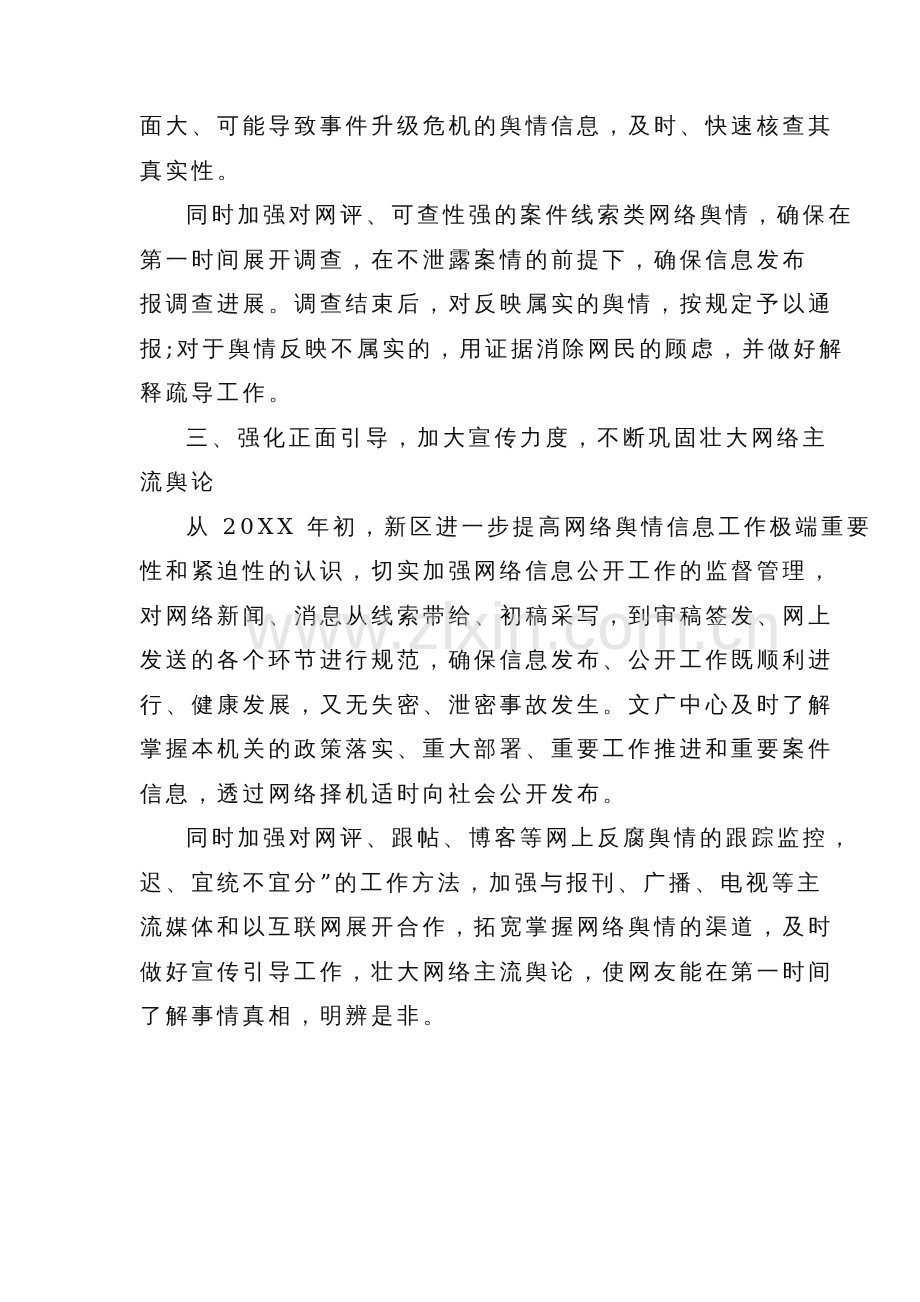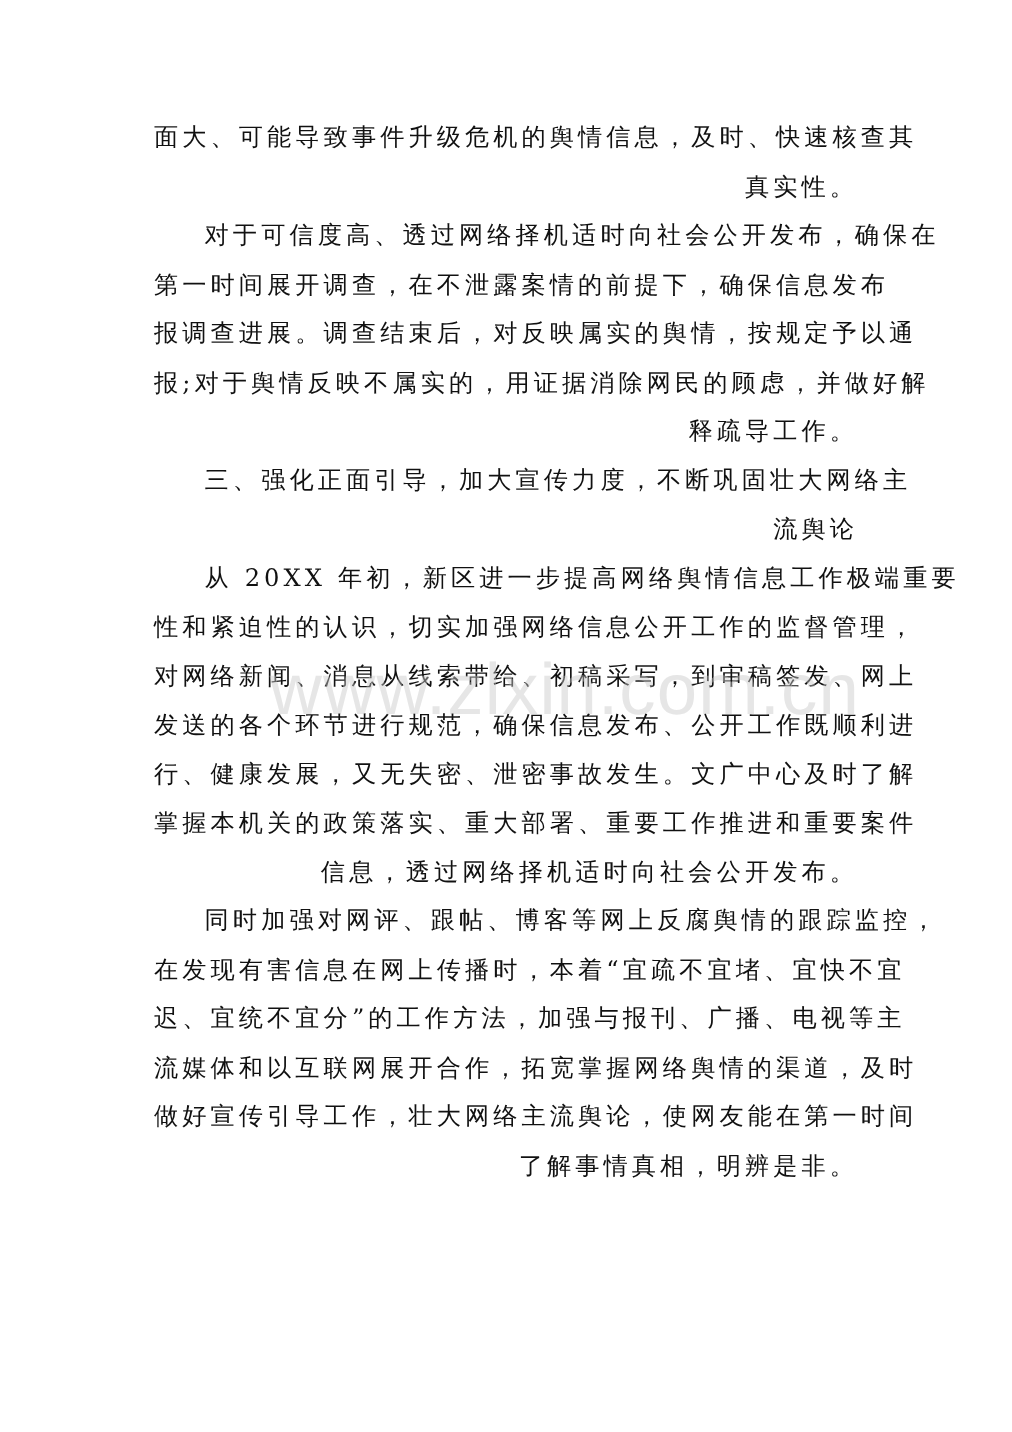--- a/index.html
+++ b/index.html
@@ -28,7 +28,6 @@
       letter-spacing: 3.7px;
       white-space: nowrap;
       overflow: visible;
-      text-align: right;
     }
     .indent {
       padding-left: 46px;

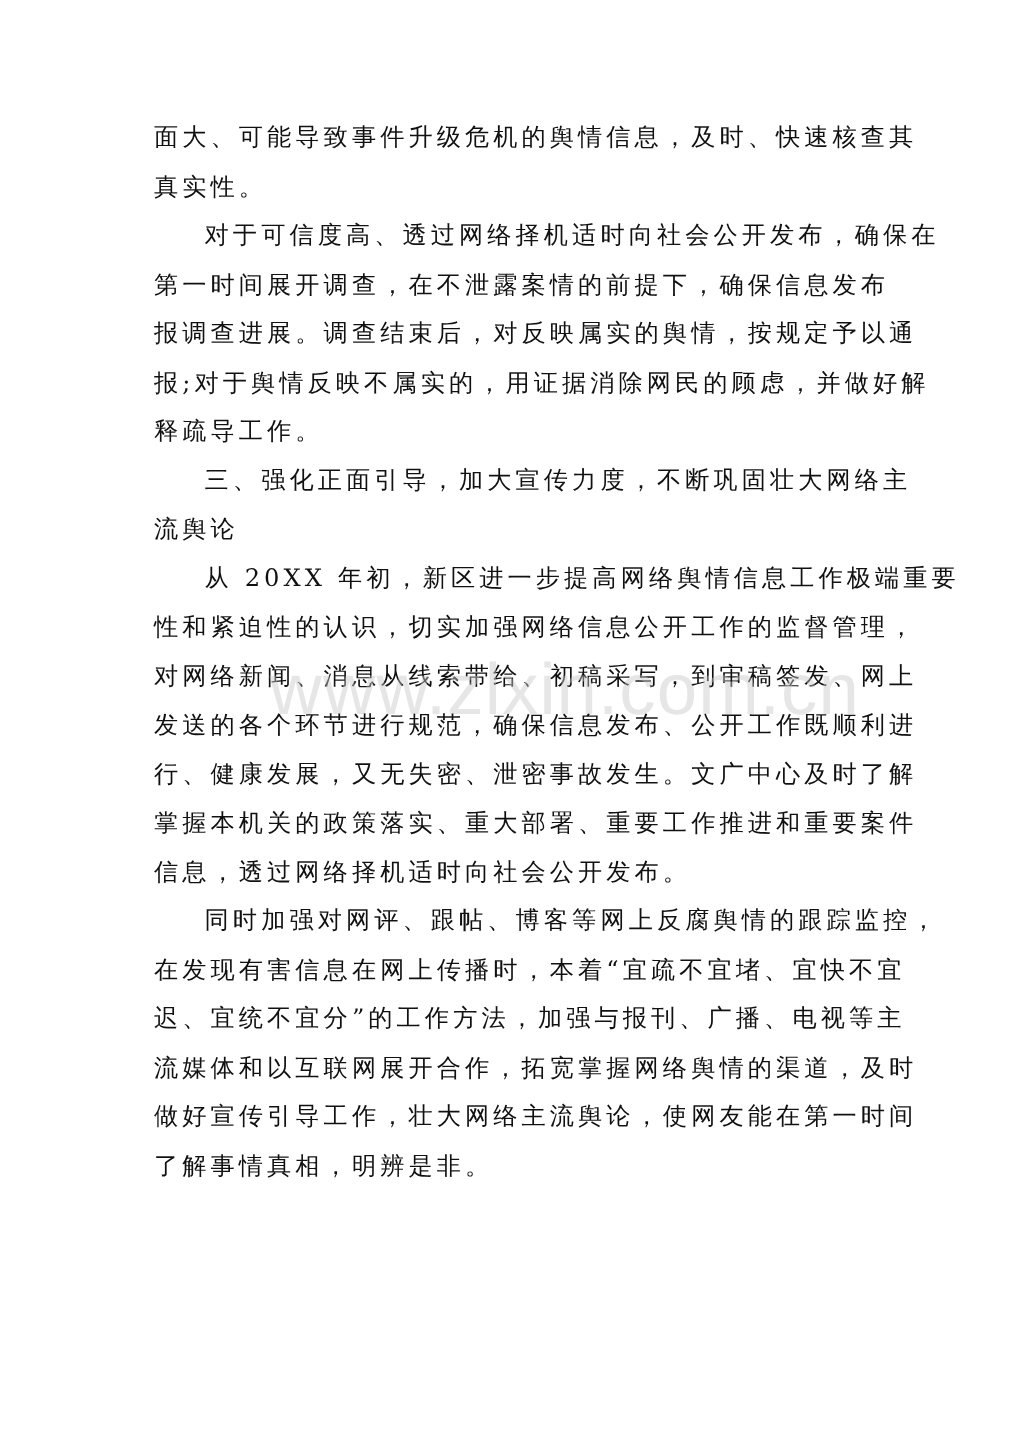--- a/index.html
+++ b/index.html
@@ -55,7 +55,7 @@
   </div>
 
   <div class="paragraph">
-    <div class="line indent">对于可信度高、透过网络择机适时向社会公开发布，确保在</div>
+    <div class="line indent">同时加强对网评、可查性强的案件线索类网络舆情，确保在</div>
     <div class="line">第一时间展开调查，在不泄露案情的前提下，确保信息发布</div>
     <div class="line">报调查进展。调查结束后，对反映属实的舆情，按规定予以通</div>
     <div class="line">报;对于舆情反映不属实的，用证据消除网民的顾虑，并做好解</div>

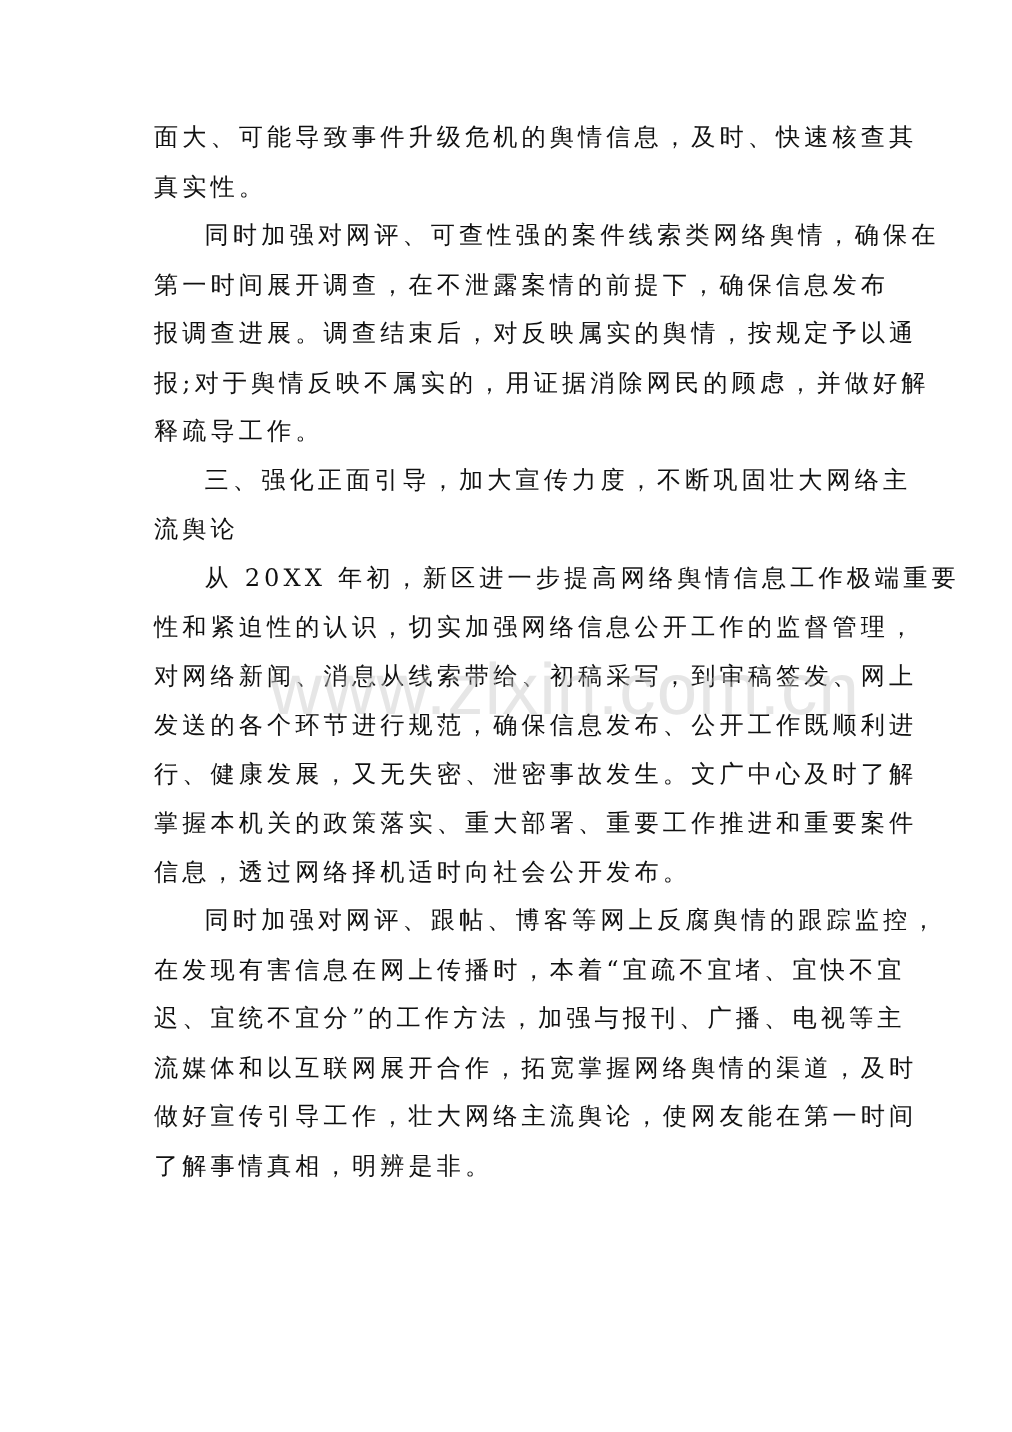--- a/index.html
+++ b/index.html
@@ -79,7 +79,6 @@
 
   <div class="paragraph">
     <div class="line indent">同时加强对网评、跟帖、博客等网上反腐舆情的跟踪监控，</div>
-    <div class="line">在发现有害信息在网上传播时，本着“宜疏不宜堵、宜快不宜</div>
     <div class="line">迟、宜统不宜分”的工作方法，加强与报刊、广播、电视等主</div>
     <div class="line">流媒体和以互联网展开合作，拓宽掌握网络舆情的渠道，及时</div>
     <div class="line">做好宣传引导工作，壮大网络主流舆论，使网友能在第一时间</div>

